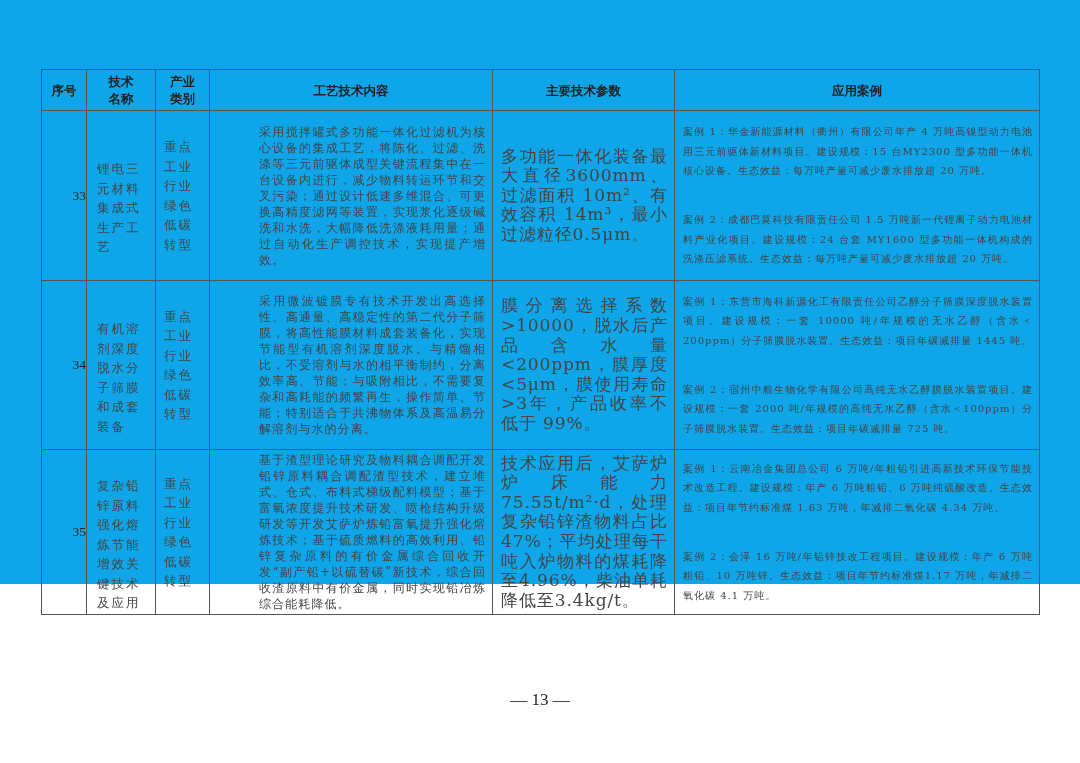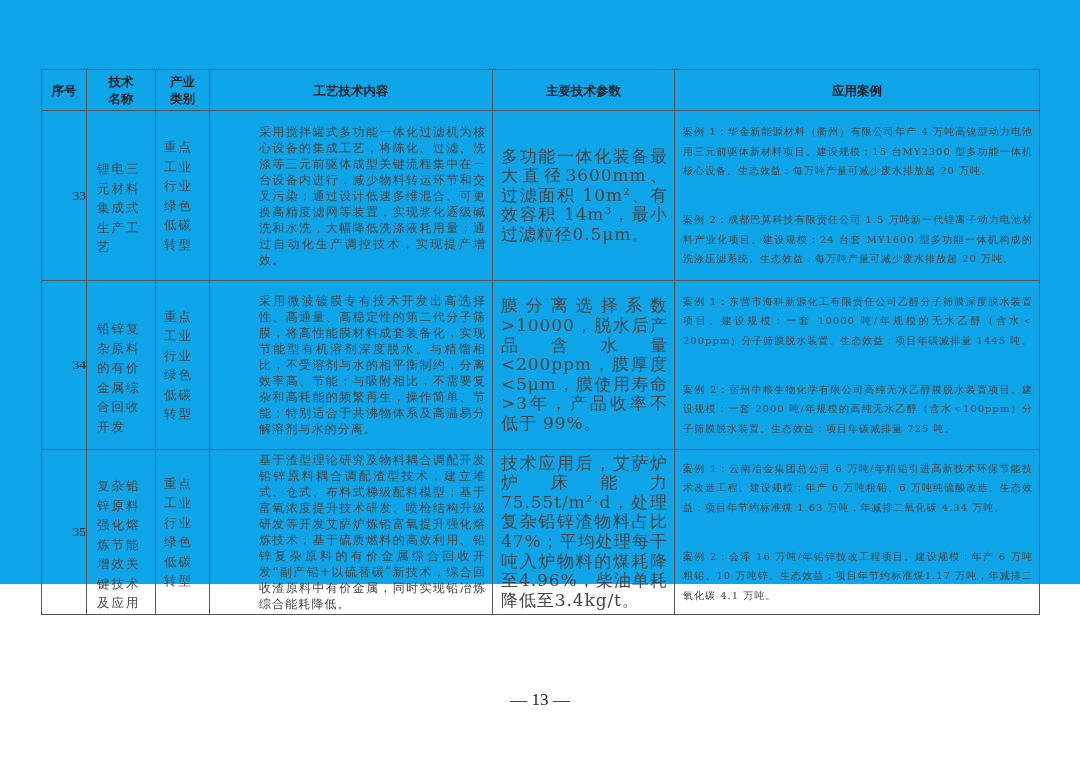--- a/index.html
+++ b/index.html
@@ -87,7 +87,7 @@
       <tr class="r34">
         <td class="num">34</td>
         <td class="name">
-            <div>铅锌复杂原料的有价金属综合回收开发</div>
+            <div>有机溶剂深度脱水分子筛膜和成套装备</div>
           </td>
         <td class="cat">
             <div>重点工业行业绿色低碳转型</div>

